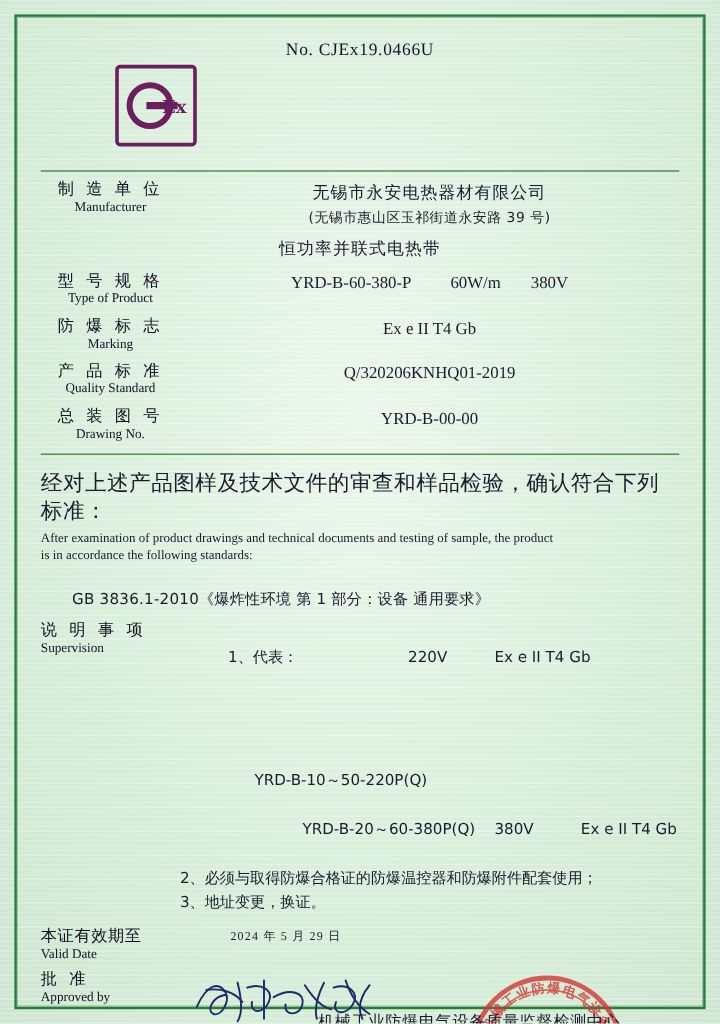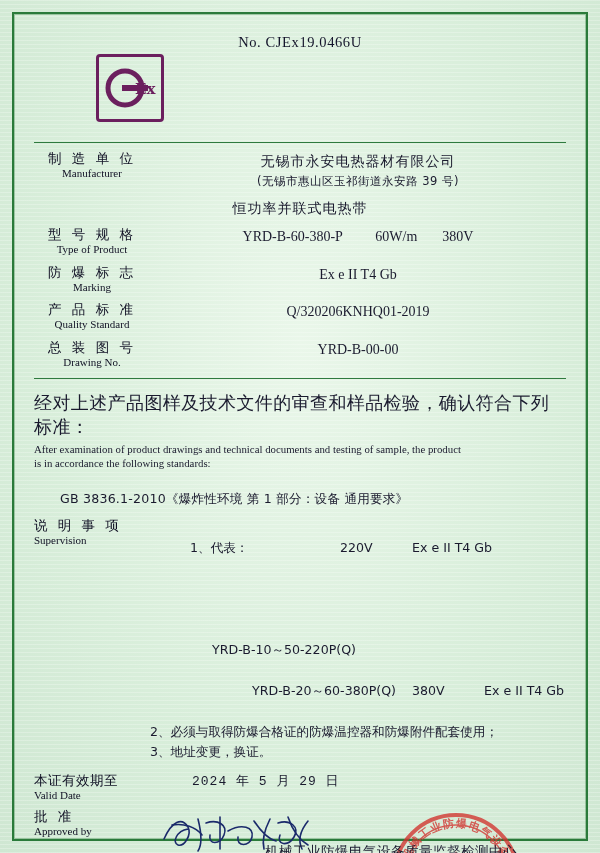--- a/index.html
+++ b/index.html
@@ -161,7 +161,7 @@
   .c2{display:inline-block;width:72px;}
   
   .vd{display:flex;margin-top:10px;align-items:flex-start;gap:42px;}
-  .vd .val{font-family:Liberation Mono, monospace;font-size:13px;letter-spacing:1px;}
+  .vd .val{font-family:Liberation Serif, serif;font-size:10px;letter-spacing:1px;}
   .approve{display:flex;margin-top:8px;position:relative;min-height:96px;}
   .sig{
     position:relative;

